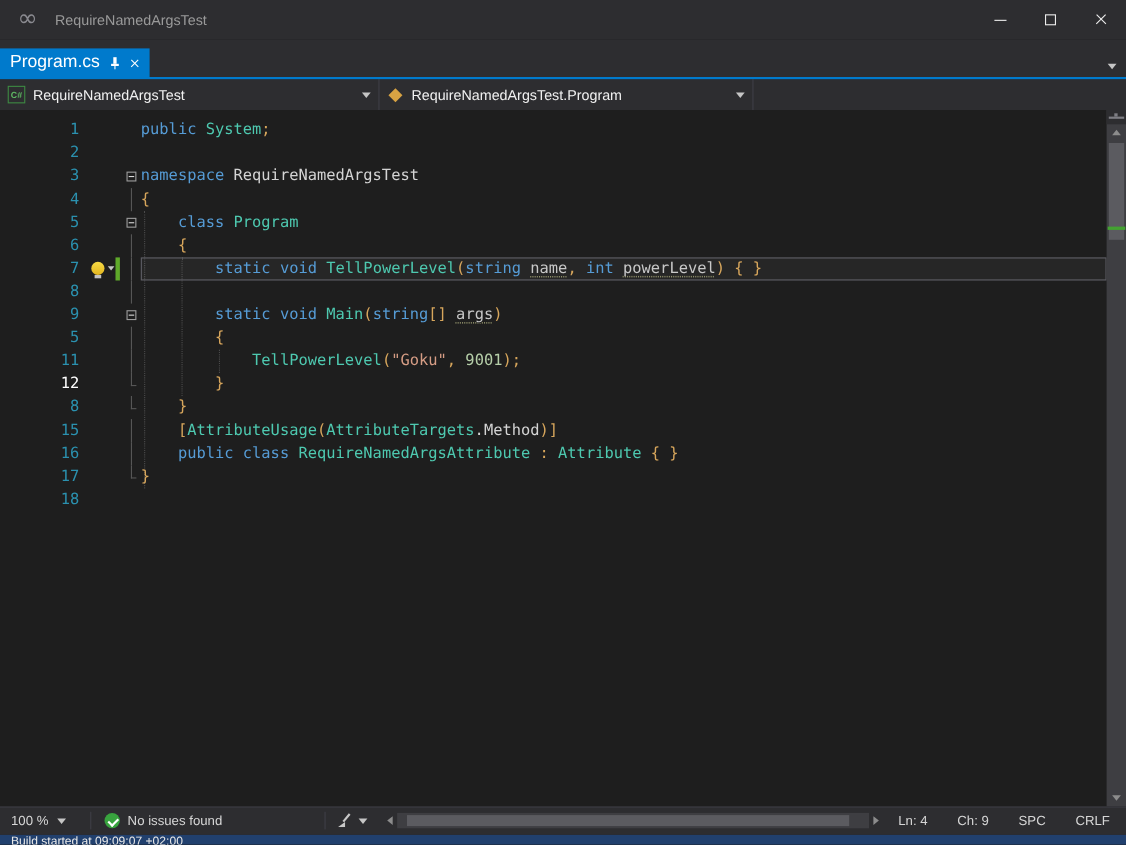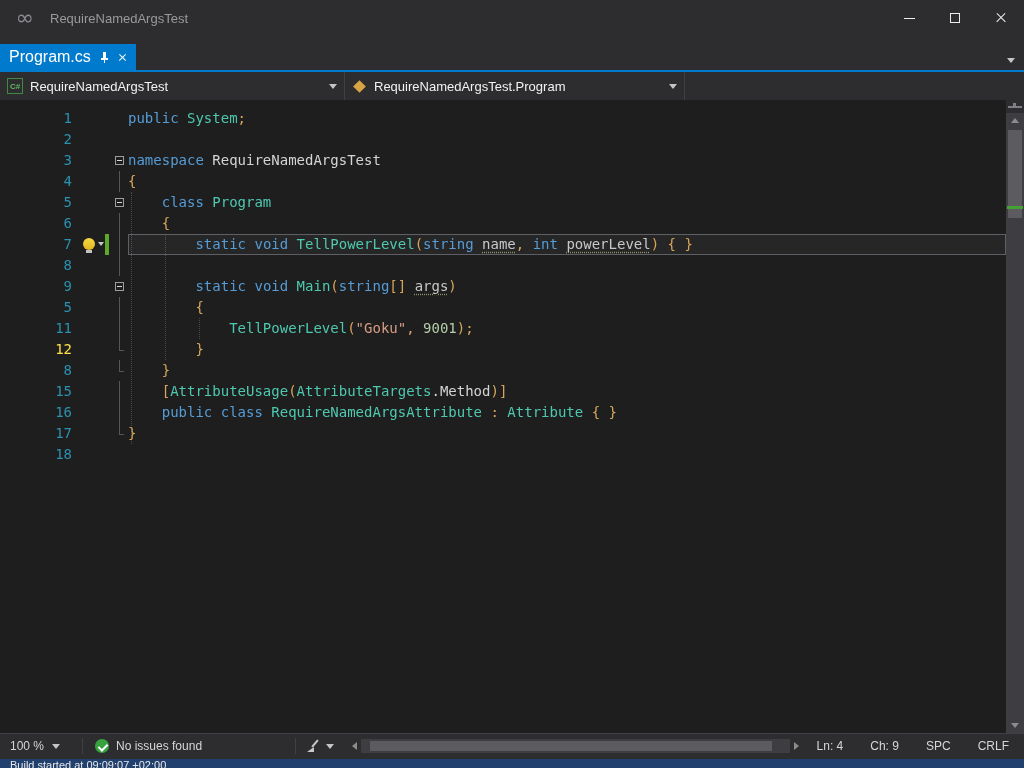--- a/index.html
+++ b/index.html
@@ -172,7 +172,7 @@
         <div class="line-row"><div class="ln-num" style="color: rgb(43, 145, 175);">9</div><div class="ln-glyph"></div><div class="ln-track"></div><div class="ln-out"><span class="out-box"><span class="out-minus"></span></span></div><div class="ln-code"><span style="color: rgb(212, 212, 212);">        </span><span style="color: rgb(86, 156, 214);">static </span><span style="color: rgb(86, 156, 214);">void </span><span style="color: rgb(78, 201, 176);">Main</span><span style="color: rgb(215, 166, 92);">(</span><span style="color: rgb(86, 156, 214);">string</span><span style="color: rgb(215, 166, 92);">[] </span><span class="tok-ul" style="color: rgb(200, 200, 200);">args</span><span style="color: rgb(215, 166, 92);">)</span></div></div>
         <div class="line-row"><div class="ln-num" style="color: rgb(43, 145, 175);">5</div><div class="ln-glyph"></div><div class="ln-track"></div><div class="ln-out"><span class="out-line"></span></div><div class="ln-code"><span style="color: rgb(215, 166, 92);">        {</span></div></div>
         <div class="line-row"><div class="ln-num" style="color: rgb(43, 145, 175);">11</div><div class="ln-glyph"></div><div class="ln-track"></div><div class="ln-out"><span class="out-line"></span></div><div class="ln-code"><span style="color: rgb(212, 212, 212);">            </span><span style="color: rgb(78, 201, 176);">TellPowerLevel</span><span style="color: rgb(215, 166, 92);">(</span><span style="color: rgb(214, 157, 133);">"Goku"</span><span style="color: rgb(215, 166, 92);">,</span><span style="color: rgb(212, 212, 212);"> </span><span style="color: rgb(181, 206, 168);">9001</span><span style="color: rgb(215, 166, 92);">);</span></div></div>
-        <div class="line-row"><div class="ln-num" style="color: #fde047;">12</div><div class="ln-glyph"></div><div class="ln-track"></div><div class="ln-out"><span class="out-end"></span></div><div class="ln-code"><span style="color: rgb(215, 166, 92);">        }</span></div></div>
+        <div class="line-row"><div class="ln-num" style="color: #ffffff;">12</div><div class="ln-glyph"></div><div class="ln-track"></div><div class="ln-out"><span class="out-end"></span></div><div class="ln-code"><span style="color: rgb(215, 166, 92);">        }</span></div></div>
         <div class="line-row"><div class="ln-num" style="color: rgb(43, 145, 175);">8</div><div class="ln-glyph"></div><div class="ln-track"></div><div class="ln-out"><span class="out-end"></span></div><div class="ln-code"><span style="color: rgb(215, 166, 92);">    }</span></div></div>
         <div class="line-row"><div class="ln-num" style="color: rgb(43, 145, 175);">15</div><div class="ln-glyph"></div><div class="ln-track"></div><div class="ln-out"><span class="out-line"></span></div><div class="ln-code"><span style="color: rgb(212, 212, 212);">    </span><span style="color: rgb(215, 166, 92);">[</span><span style="color: rgb(78, 201, 176);">AttributeUsage</span><span style="color: rgb(215, 166, 92);">(</span><span style="color: rgb(78, 201, 176);">AttributeTargets</span><span style="color: rgb(212, 212, 212);">.</span><span style="color: rgb(212, 212, 212);">Method</span><span style="color: rgb(215, 166, 92);">)]</span></div></div>
         <div class="line-row"><div class="ln-num" style="color: rgb(43, 145, 175);">16</div><div class="ln-glyph"></div><div class="ln-track"></div><div class="ln-out"><span class="out-line"></span></div><div class="ln-code"><span style="color: rgb(212, 212, 212);">    </span><span style="color: rgb(86, 156, 214);">public </span><span style="color: rgb(86, 156, 214);">class </span><span style="color: rgb(78, 201, 176);">RequireNamedArgsAttribute</span><span style="color: rgb(212, 212, 212);"> </span><span style="color: rgb(215, 166, 92);">:</span><span style="color: rgb(212, 212, 212);"> </span><span style="color: rgb(78, 201, 176);">Attribute</span><span style="color: rgb(212, 212, 212);"> </span><span style="color: rgb(215, 166, 92);">{ }</span></div></div>

